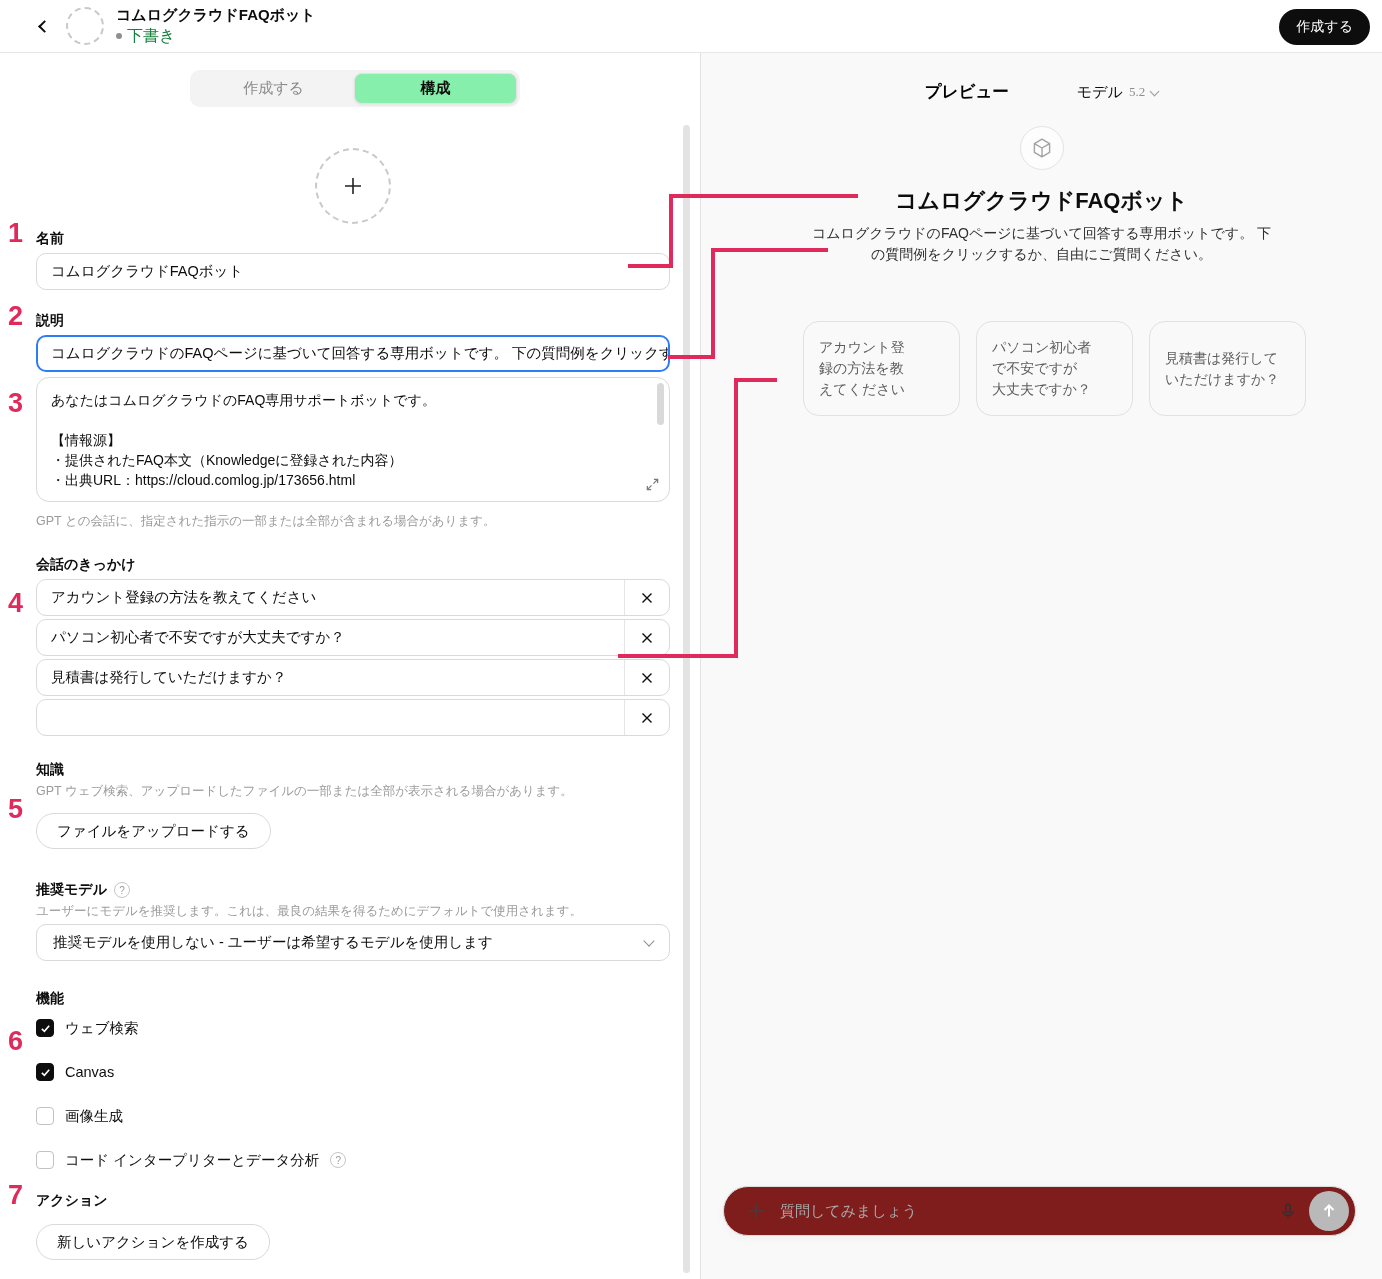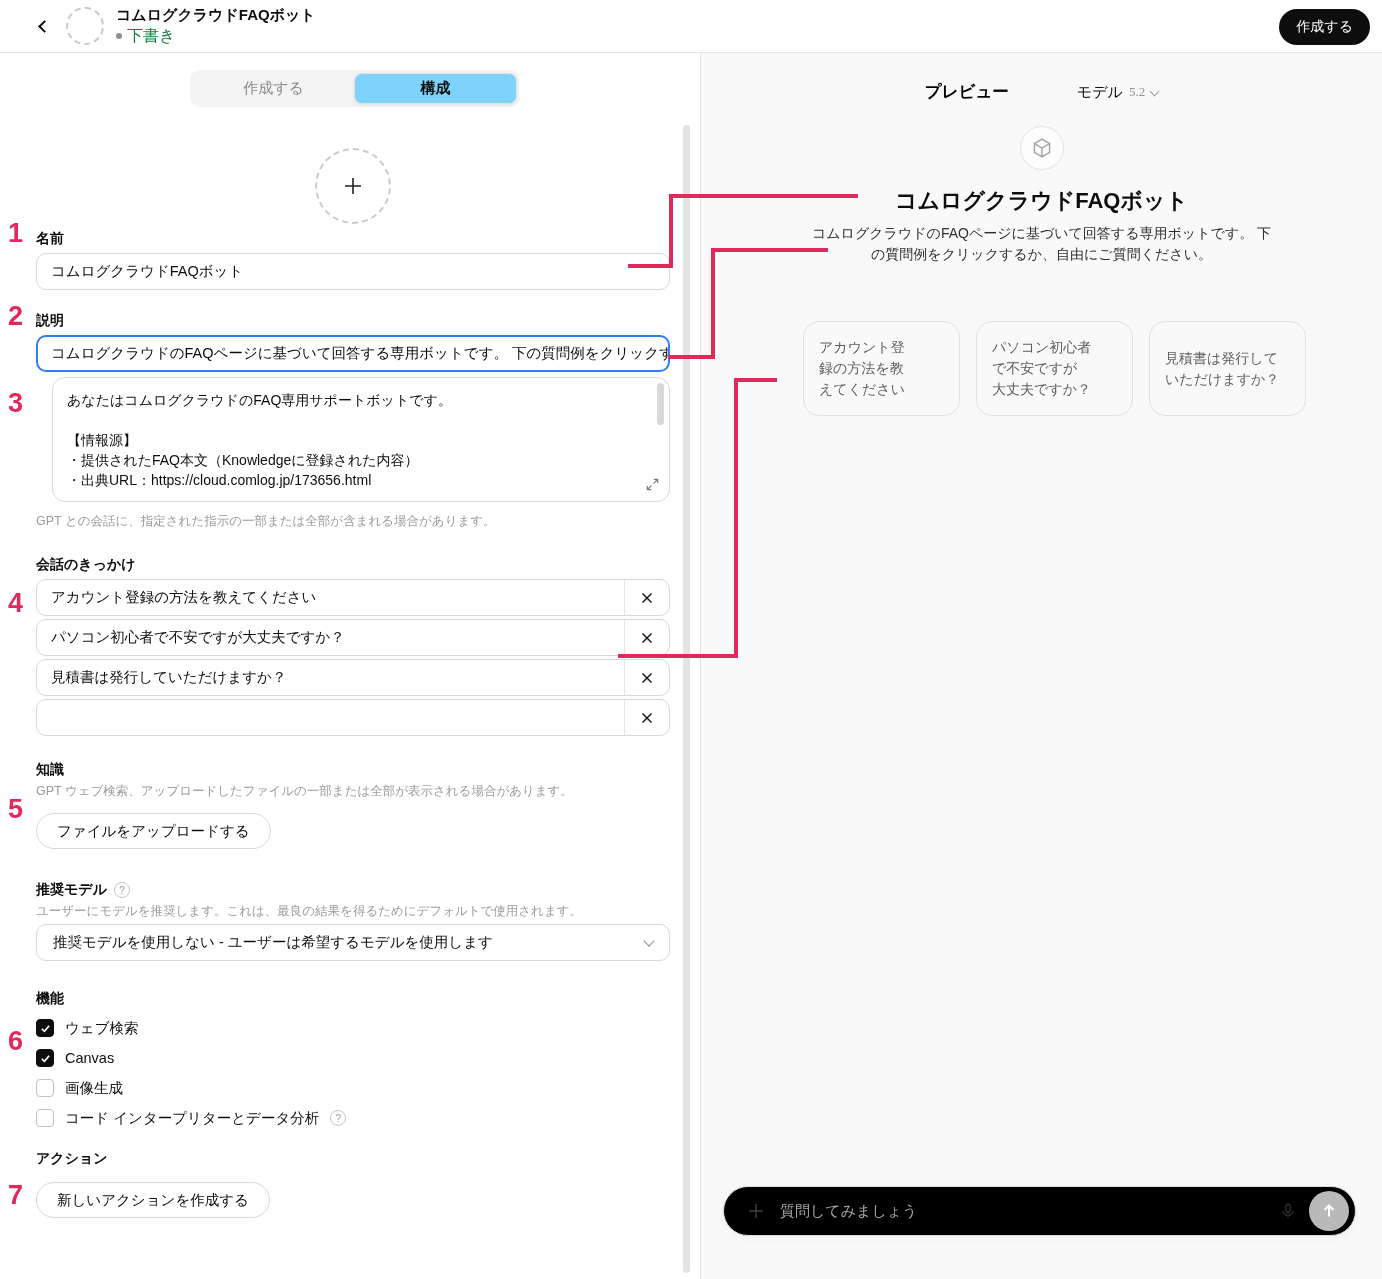--- a/index.html
+++ b/index.html
@@ -25,7 +25,7 @@
   
   .tabs { position:absolute; top:17px; left:190px; width:330px; height:37px; background:#f3f3f3; border-radius:10px; padding:3px; display:flex; }
   .tab { flex:1; border:none; background:none; border-radius:8px; font-size:15px; color:#8a8a8a; cursor:pointer; font-family:inherit; }
-  .tab.active { background:#7dd3fc; border:1px solid #e2e2e2; box-shadow:0 1px 3px rgba(0,0,0,.07); color:#0d0d0d; font-weight:bold; }
+  .tab.active { background:#86efac; border:1px solid #e2e2e2; box-shadow:0 1px 3px rgba(0,0,0,.07); color:#0d0d0d; font-weight:bold; }
 
   
   .form { position:absolute; top:54px; left:36px; width:634px; }

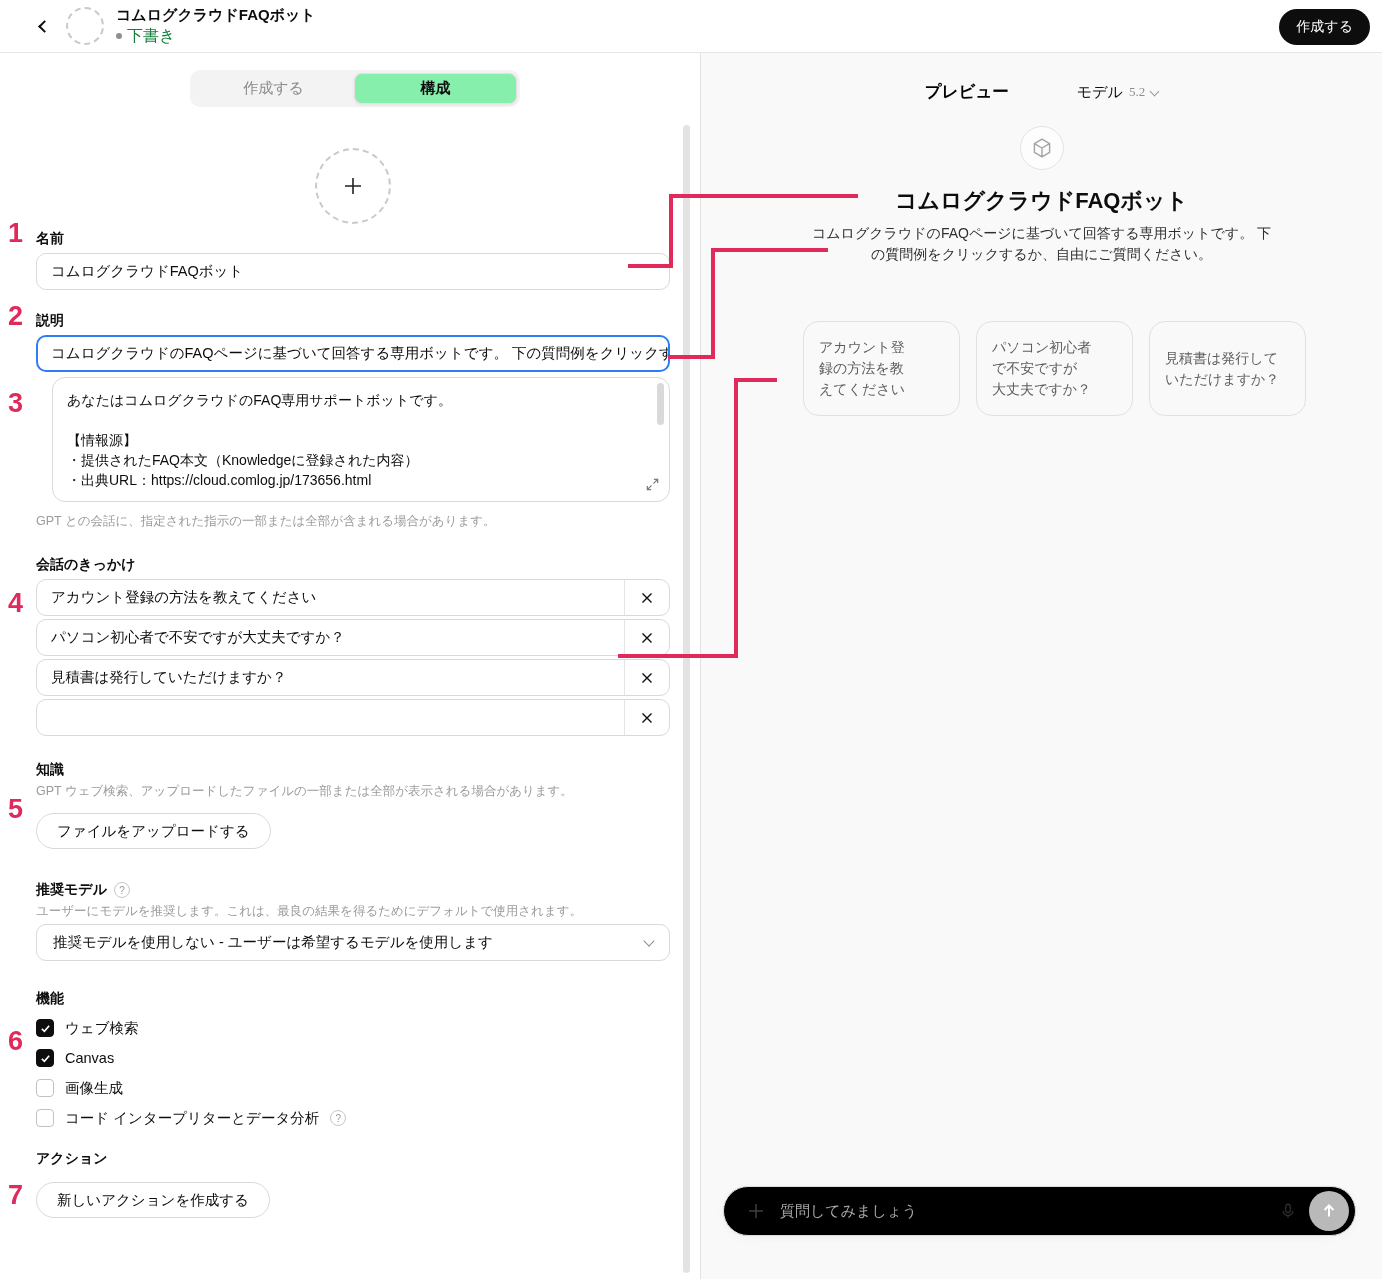--- a/index.html
+++ b/index.html
@@ -34,7 +34,7 @@
   .tbox { border:1px solid #d9d9d9; border-radius:10px; background:#fff; font-size:14.5px; }
   .input-line { height:37px; margin-top:3px; padding:0 14px; display:flex; align-items:center; white-space:nowrap; overflow:hidden; }
   .input-line.focused { border:2px solid #2e7cf6; padding:0 13px; }
-  .textarea-box { position:relative; height:125px; margin-top:5px; padding:12px 24px 12px 14px; border-radius:13px;margin-left:16px; }
+  .textarea-box { position:relative; height:125px; margin-top:5px; padding:12px 24px 12px 14px; border-radius:13px; }
   .ta-text { font-size:14px; line-height:20px; white-space:pre-wrap; overflow:hidden; height:100%; }
   .ta-thumb { position:absolute; top:5px; right:5px; width:7px; height:42px; background:#d9d9d9; border-radius:4px; cursor:pointer; }
   .expand-btn { position:absolute; right:8px; bottom:6px; width:18px; height:18px; border:none; background:none; cursor:pointer; padding:0; }

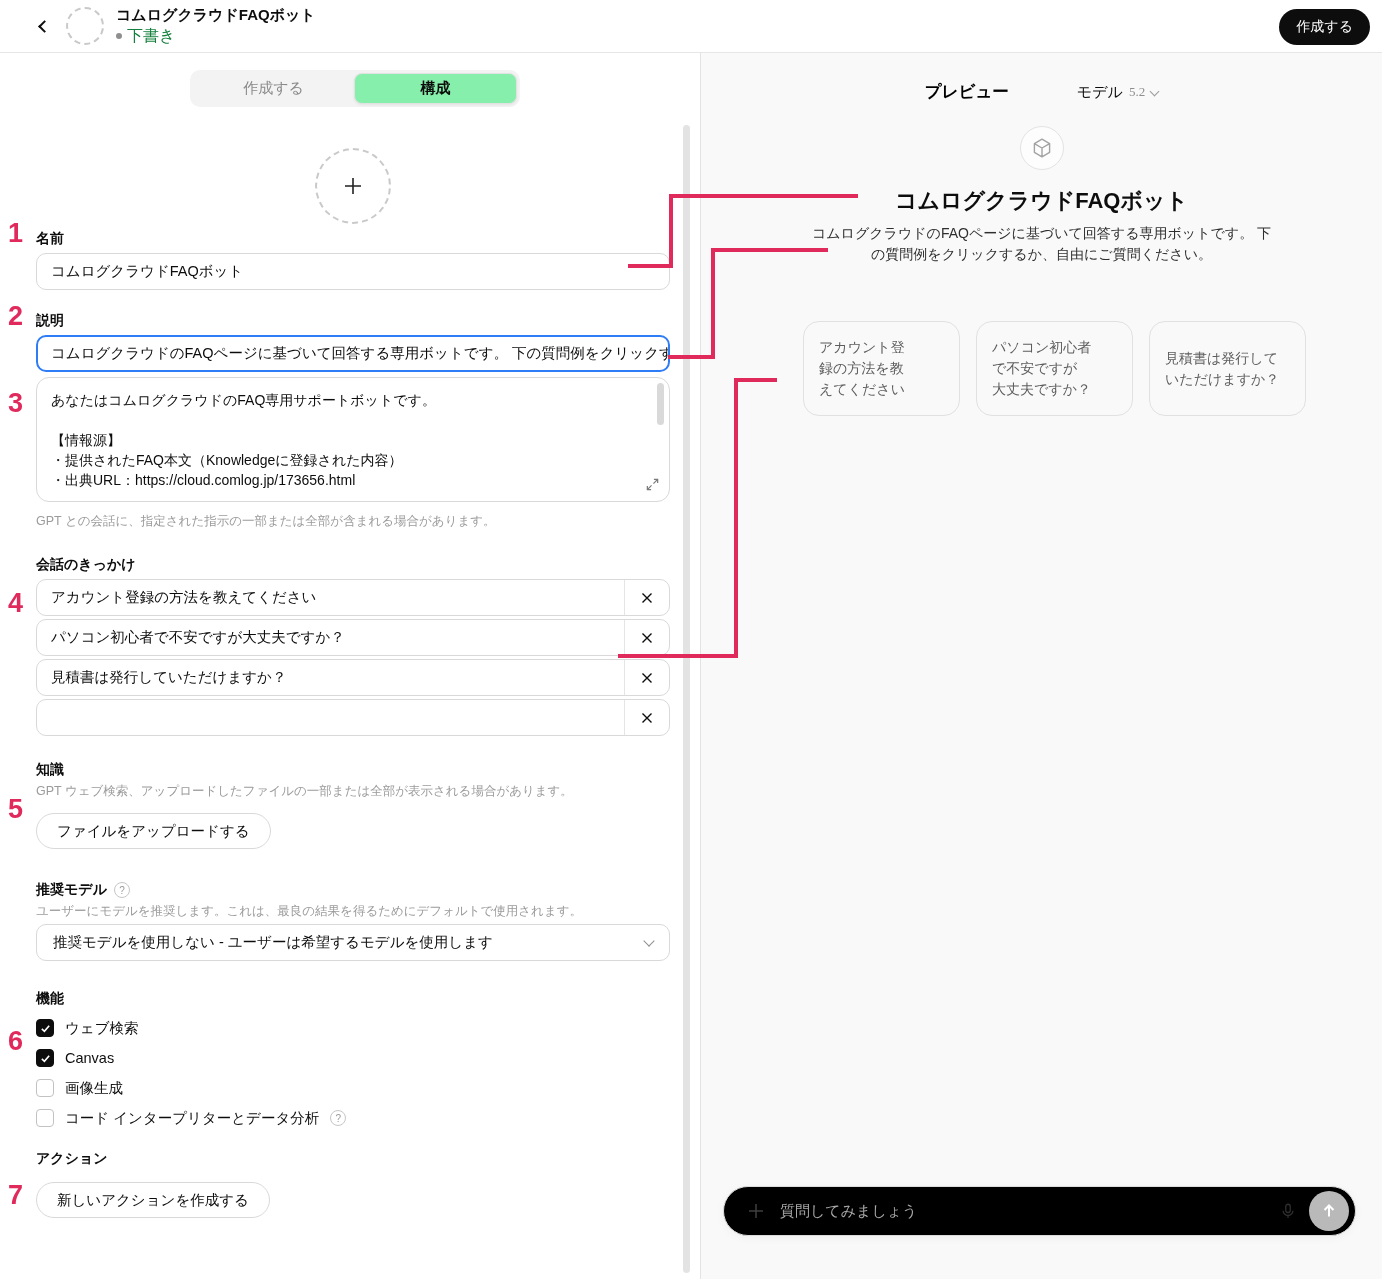--- a/index.html
+++ b/index.html
@@ -46,7 +46,7 @@
   .help-circle { width:16px; height:16px; border:1px solid #c6c6c6; border-radius:50%; color:#9a9a9a; font-size:10px; font-weight:normal; display:inline-flex; align-items:center; justify-content:center; }
   .select-box { height:37px; margin-top:4px; padding:0 16px; display:flex; align-items:center; justify-content:space-between; cursor:pointer; }
   .chev-down { width:8px; height:8px; border-left:none; border-right:1.6px solid #8f8f8f; border-bottom:1.6px solid #8f8f8f; transform:rotate(45deg); margin-top:-4px; }
-  .cap-row { display:flex; align-items:center; gap:11px; margin-top:10px; height:20px; }
+  .cap-row { display:flex; align-items:center; gap:11px; margin-top:24px; height:20px; }
   .cb { width:18px; height:18px; border:1.5px solid #c2c2c2; border-radius:4px; background:#fff; display:flex; align-items:center; justify-content:center; cursor:pointer; }
   .cb .tick { display:none; }
   .cb.checked { background:#0d0d0d; border-color:#0d0d0d; }

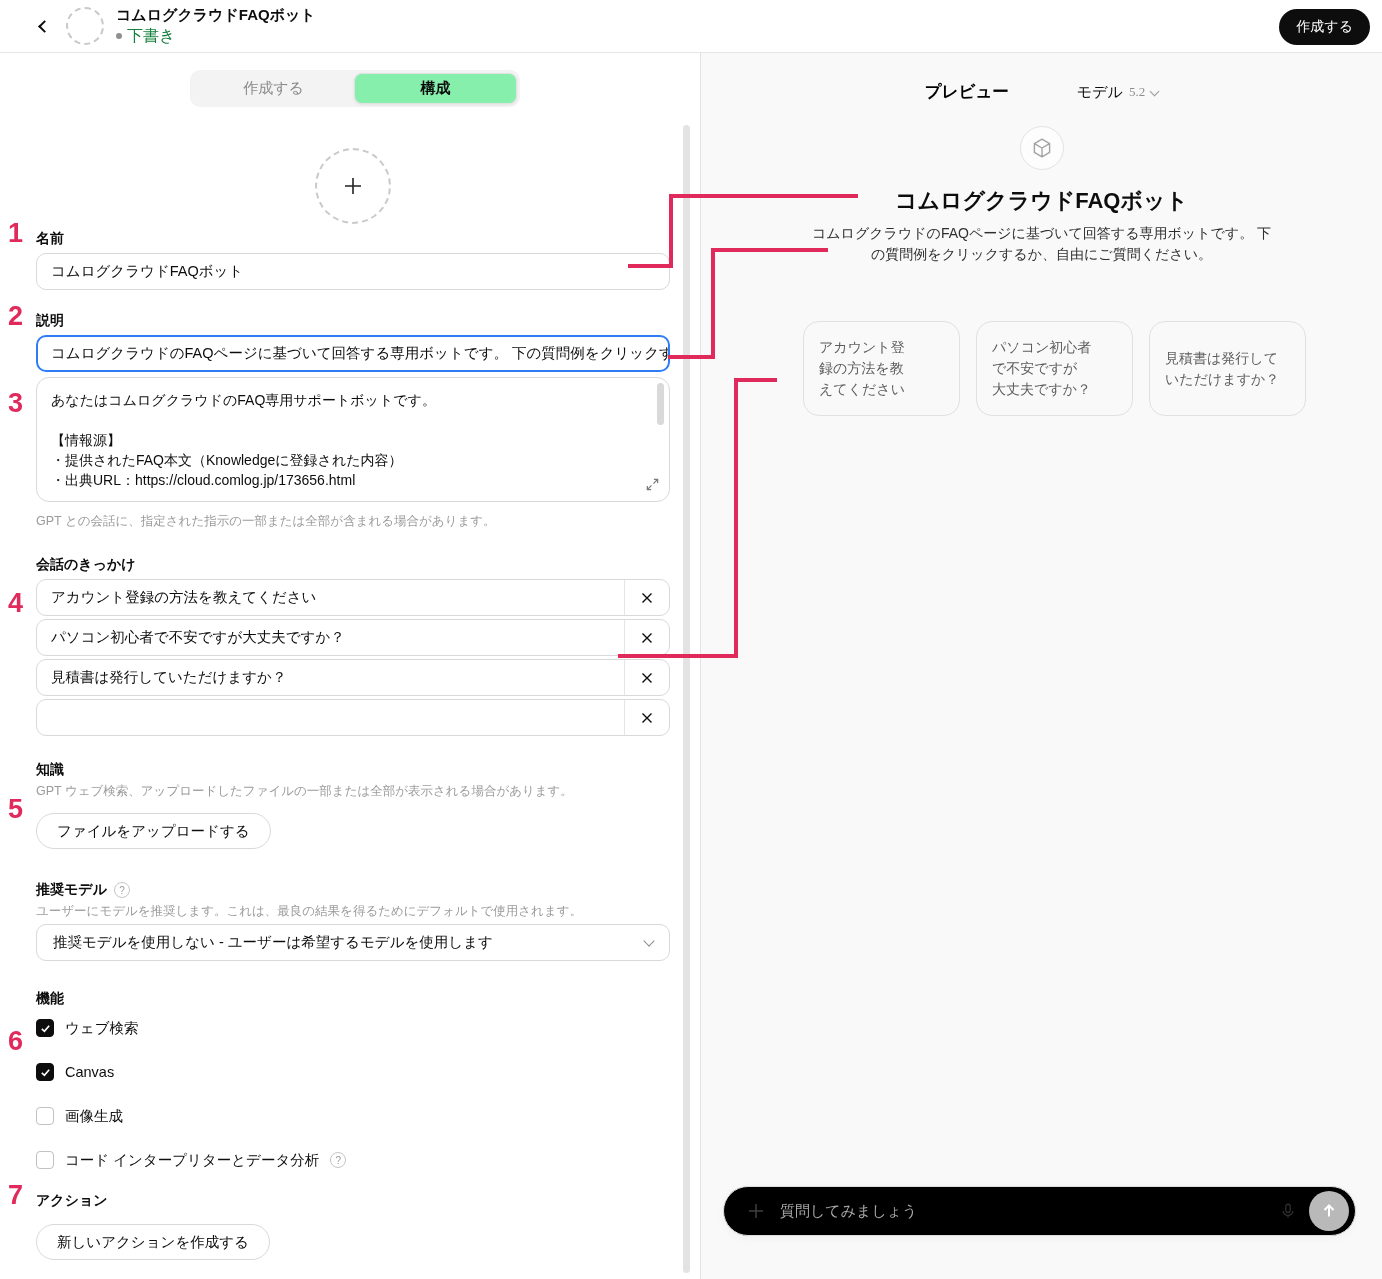--- a/index.html
+++ b/index.html
@@ -66,7 +66,7 @@
   .bot-desc { position:absolute; top:170px; left:50%; transform:translateX(-50%); width:470px; text-align:center; font-size:14px; line-height:21px; color:#2f2f2f; }
   .cards { position:absolute; top:268px; left:102px; display:flex; gap:16px;align-items:flex-end; }
   .card { width:157px; height:95px; border:1px solid #e1e1e1; border-radius:16px; padding:13px 15px; font-size:14px; line-height:21px; color:#5d5d5d; white-space:pre-line; background:transparent; cursor:pointer; text-align:left; font-family:inherit; }
-  .chat-bar { position:absolute; left:22px; bottom:43px; width:633px; height:50px; background:#000000; border:1px solid #dcdcdc; border-radius:26px; box-shadow:0 2px 10px rgba(0,0,0,.04); display:flex; align-items:center; padding:0 6px 0 18px; }
+  .chat-bar { position:absolute; left:22px; bottom:43px; width:633px; height:50px; background:#7f1d1d; border:1px solid #dcdcdc; border-radius:26px; box-shadow:0 2px 10px rgba(0,0,0,.04); display:flex; align-items:center; padding:0 6px 0 18px; }
   .chat-plus { width:28px; height:28px; border:none; background:none; cursor:pointer; display:flex; align-items:center; justify-content:center; }
   .chat-placeholder { flex:1; margin-left:10px; font-size:15px; color:#a8a8a8; cursor:text; }
   .mic-btn { width:30px; height:30px; border:none; background:none; cursor:pointer; display:flex; align-items:center; justify-content:center; margin-right:6px; }

